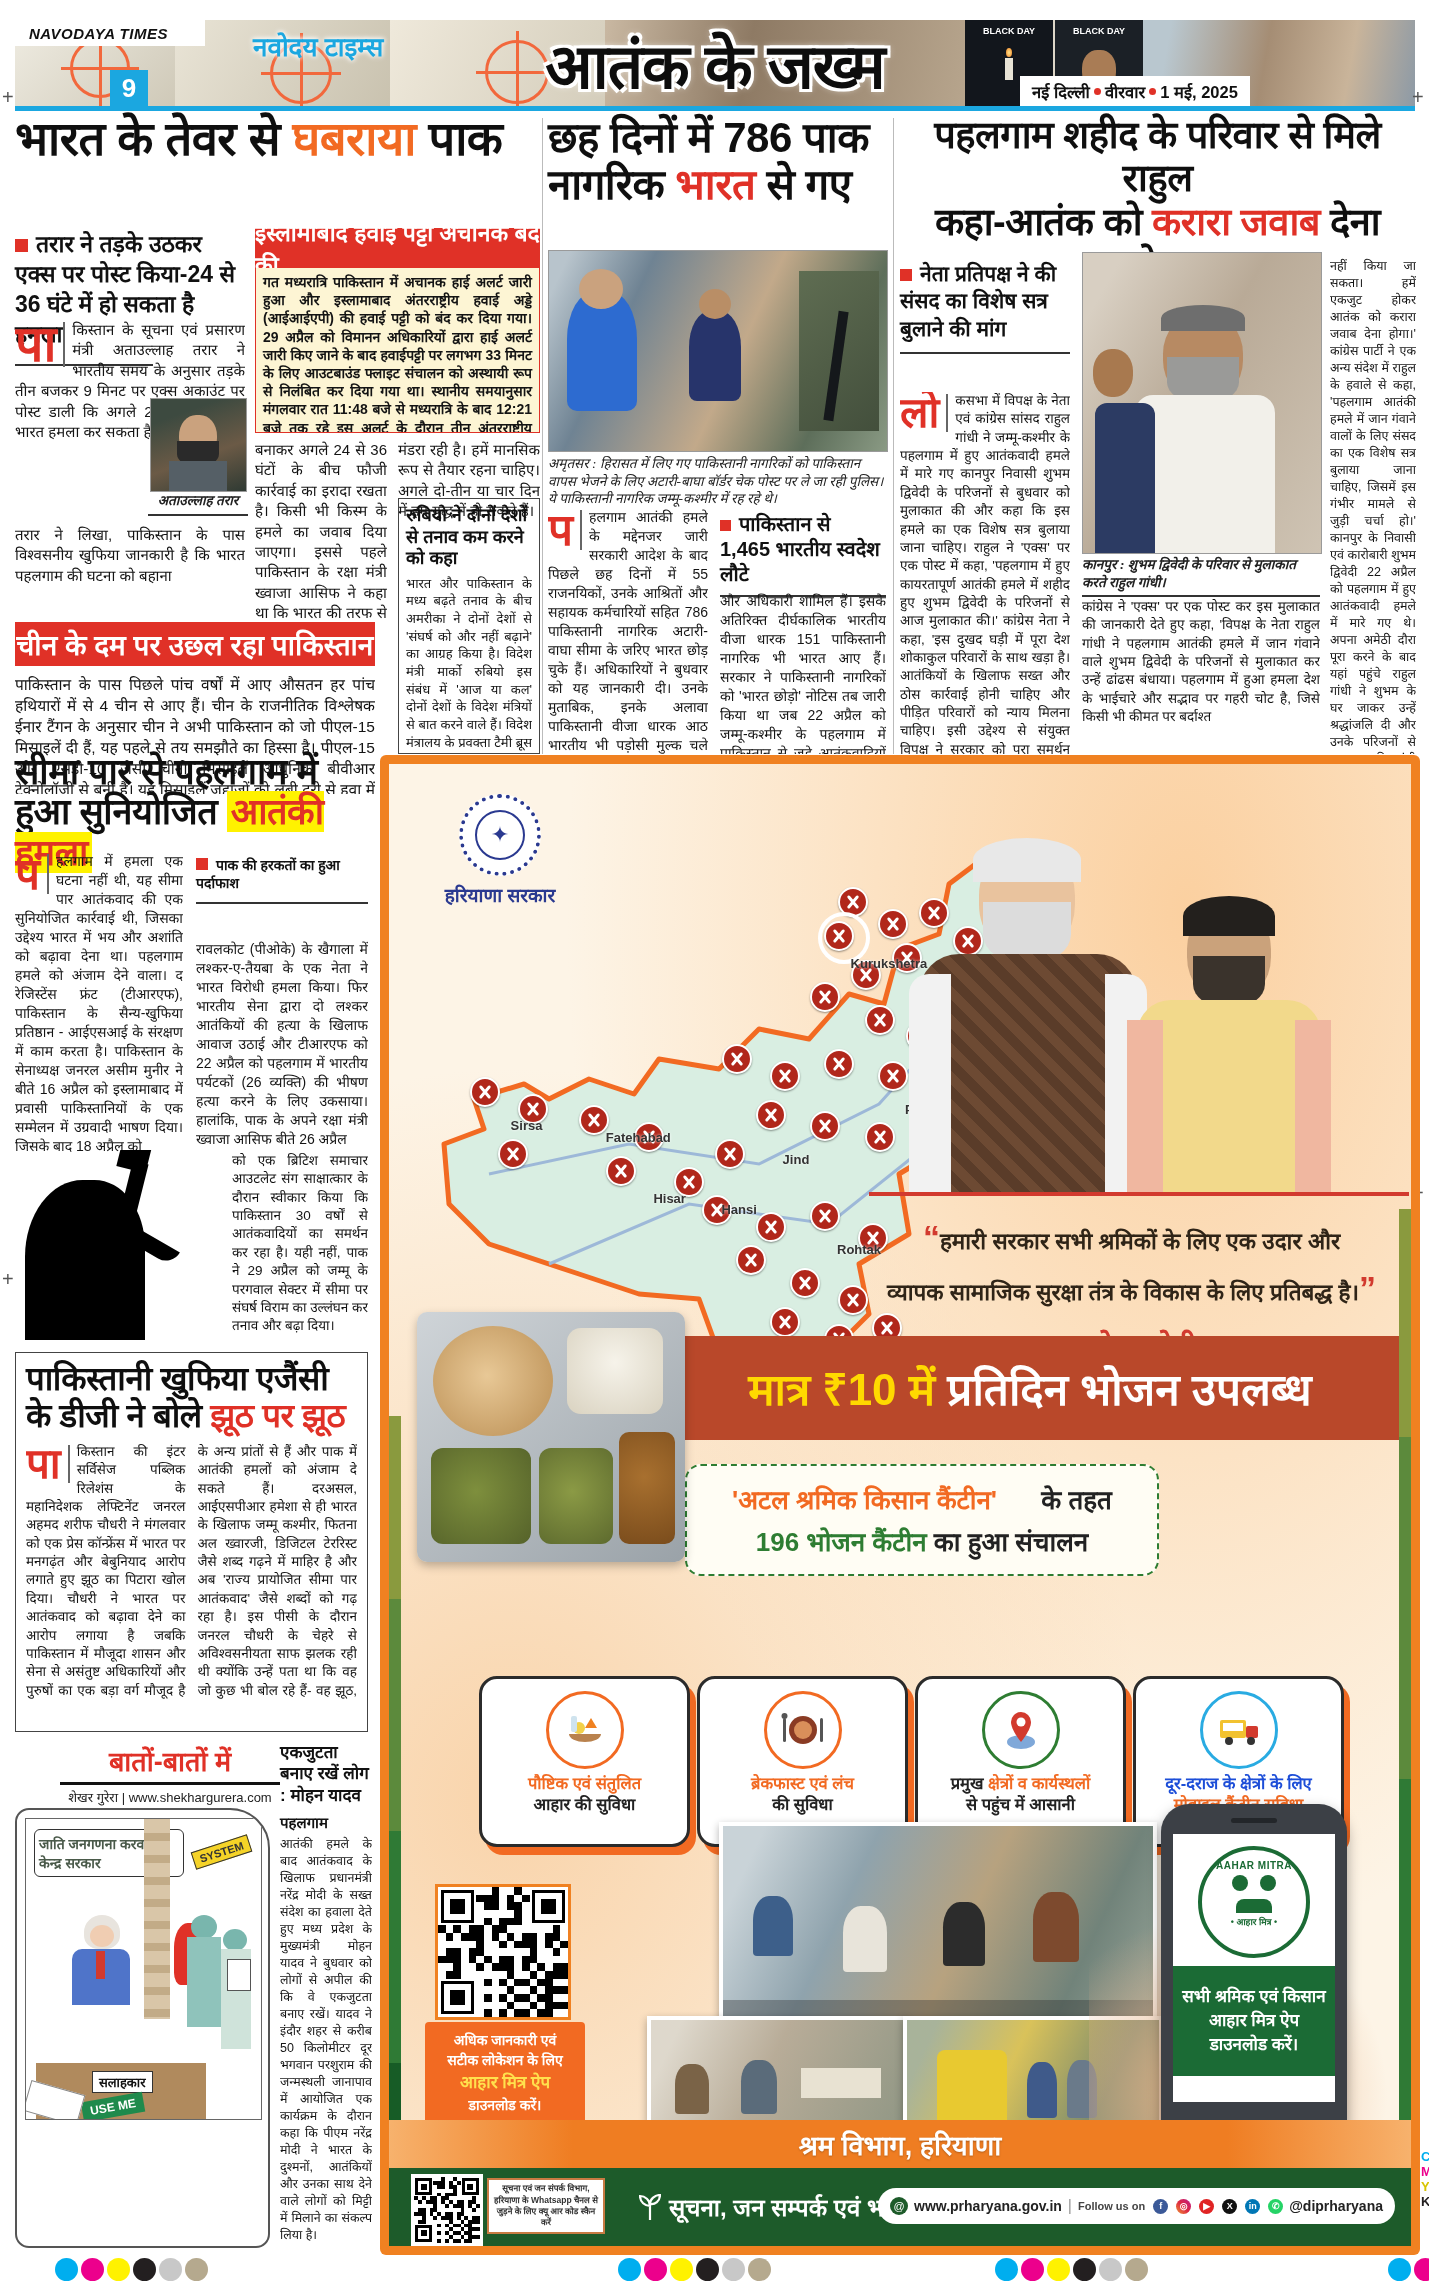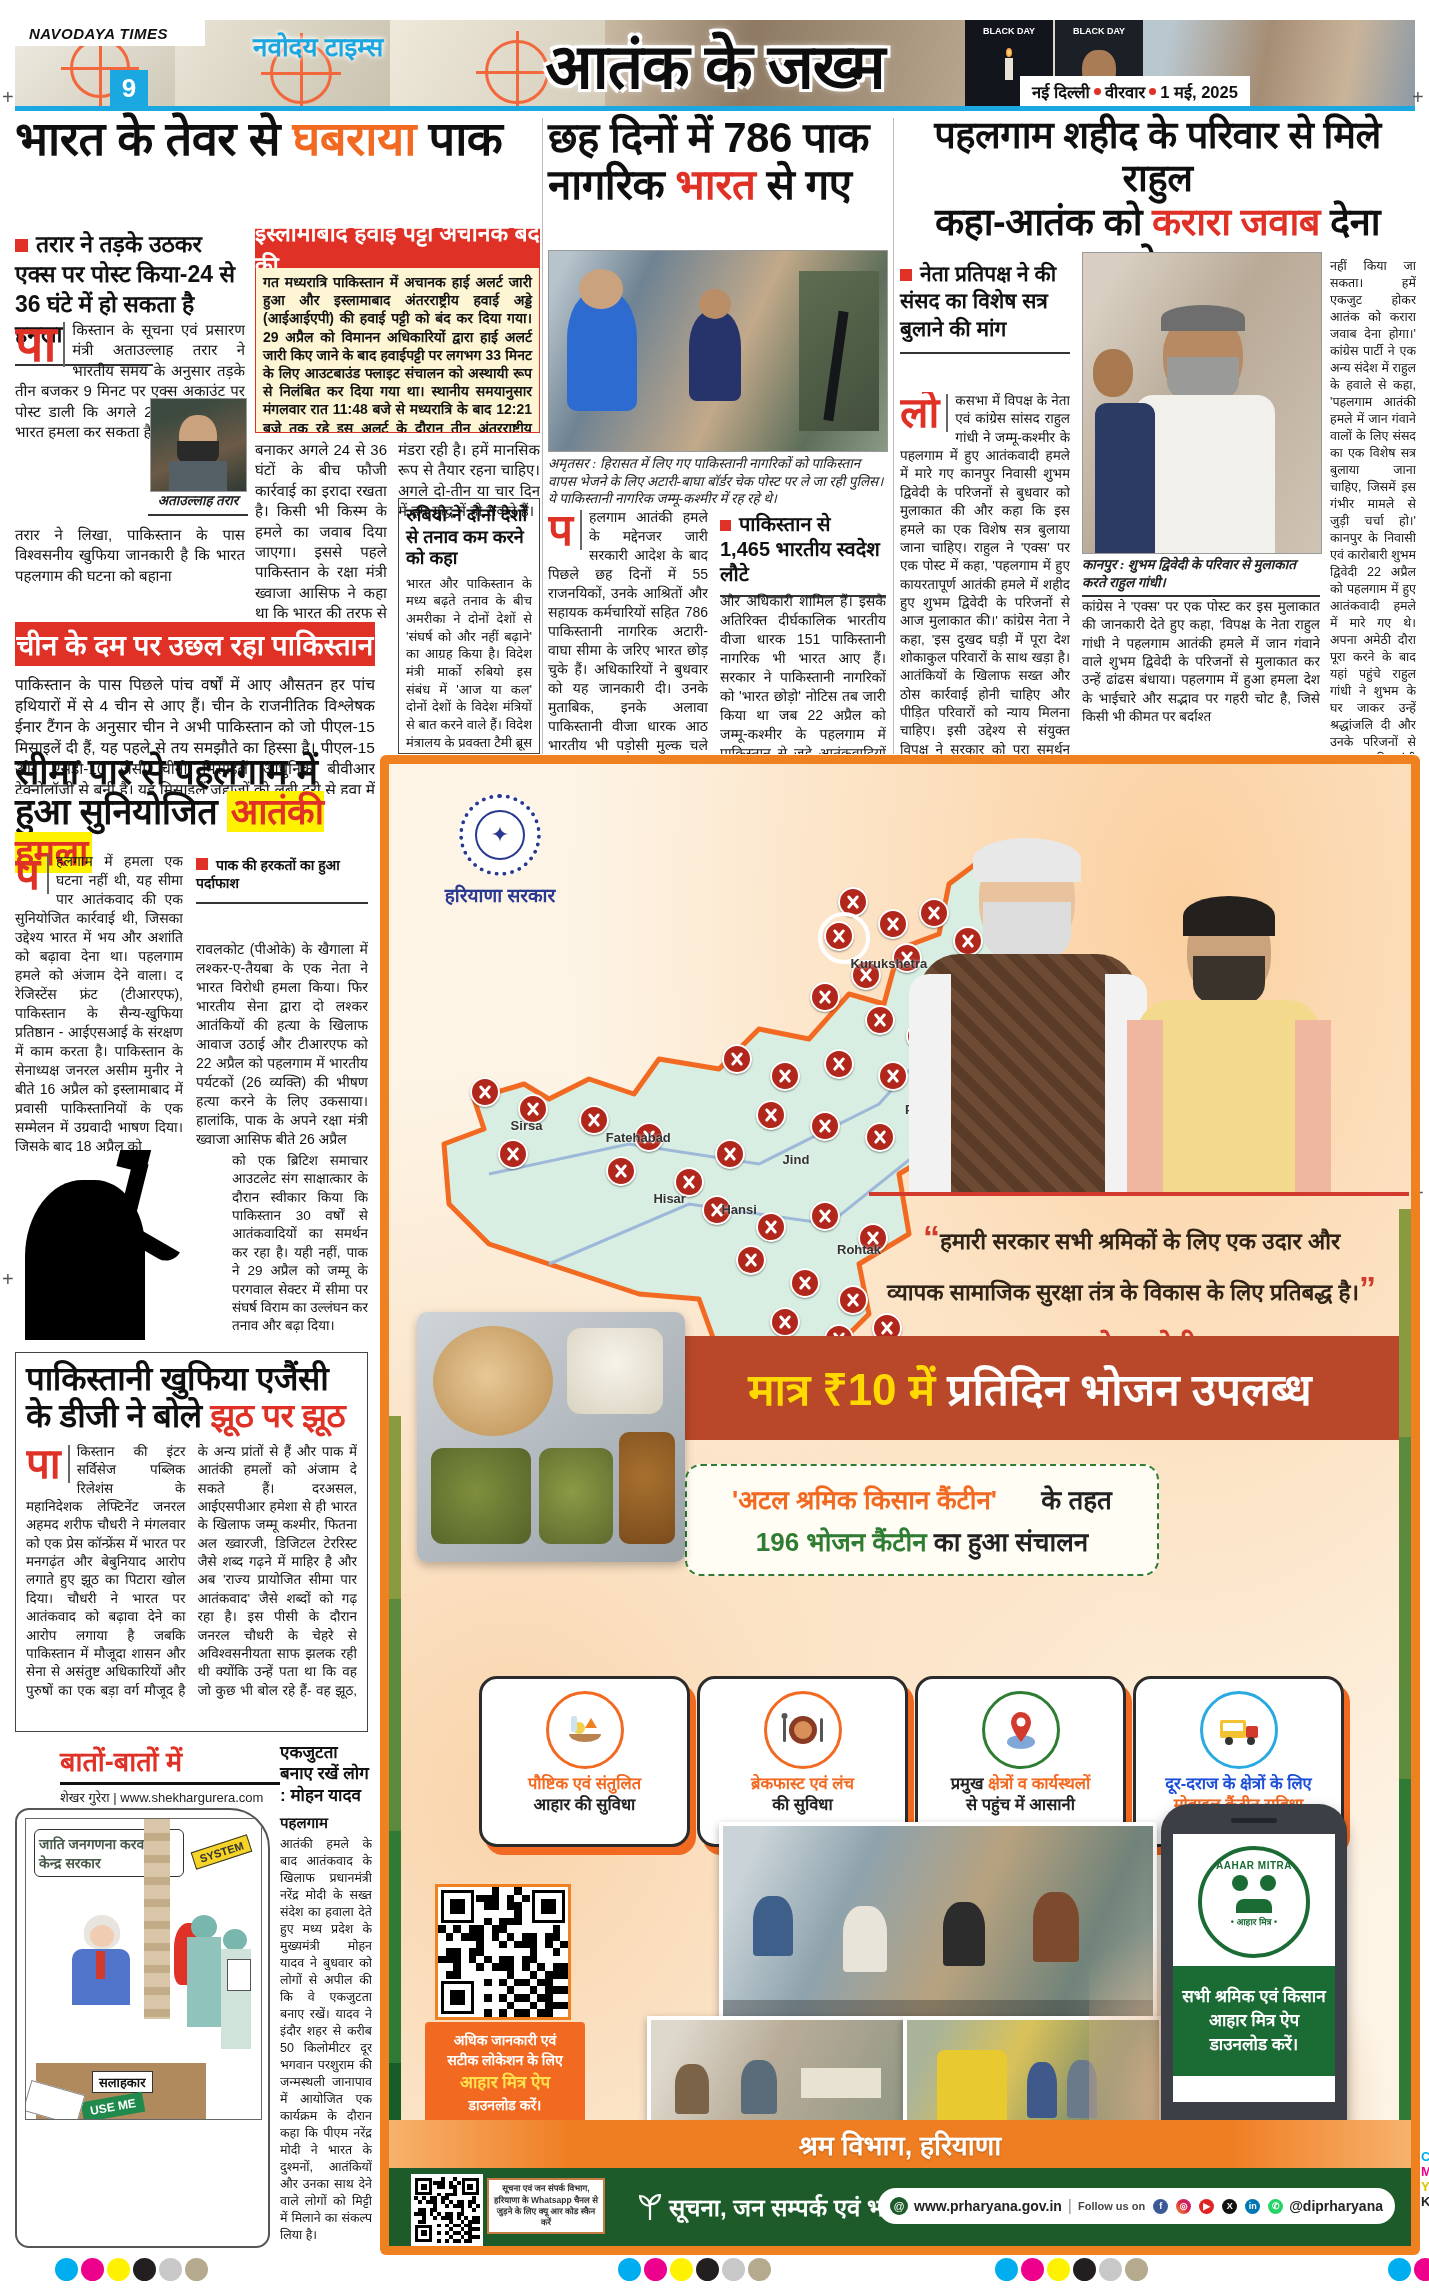--- a/index.html
+++ b/index.html
@@ -237,7 +237,7 @@
   </div>
 </div>
 
-<div class="abs" style="left:60px;top:1742px;width:220px;text-align:left;">
+<div class="abs" style="left:60px;top:1742px;width:220px;text-align:center;">
   <span style="color:#e03127;font-weight:800;font-size:27px;">बातों-बातों में</span>
   <div style="height:2.5px;background:#111;margin-top:3px;"></div>
   <div style="font-size:13px;margin-top:3px;color:#222;">

